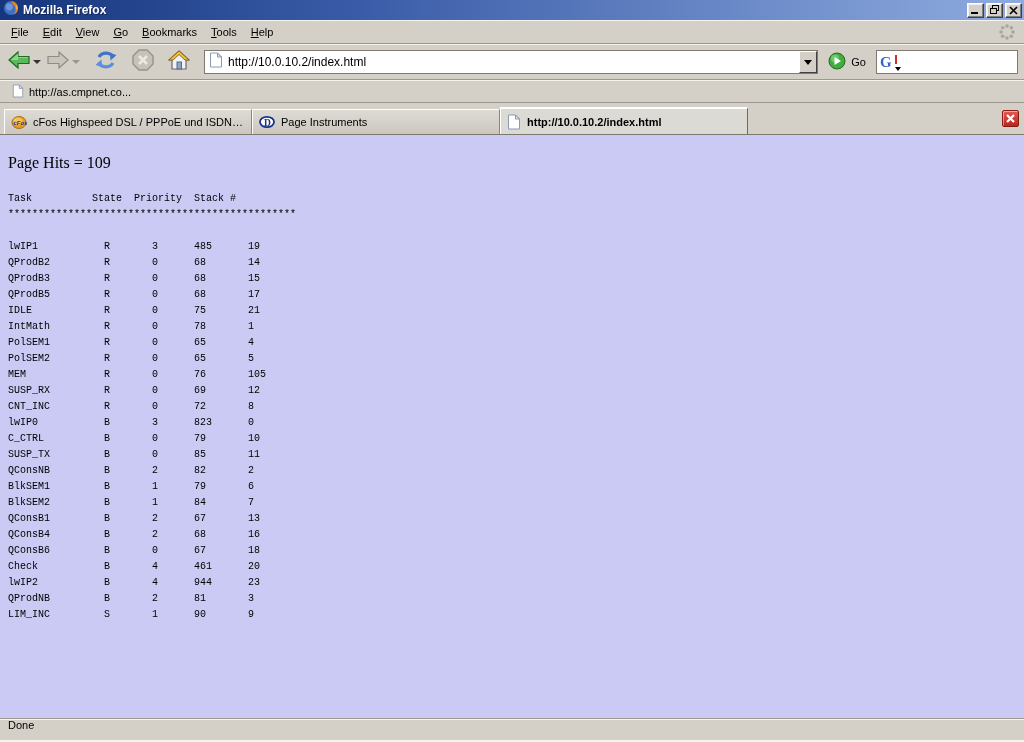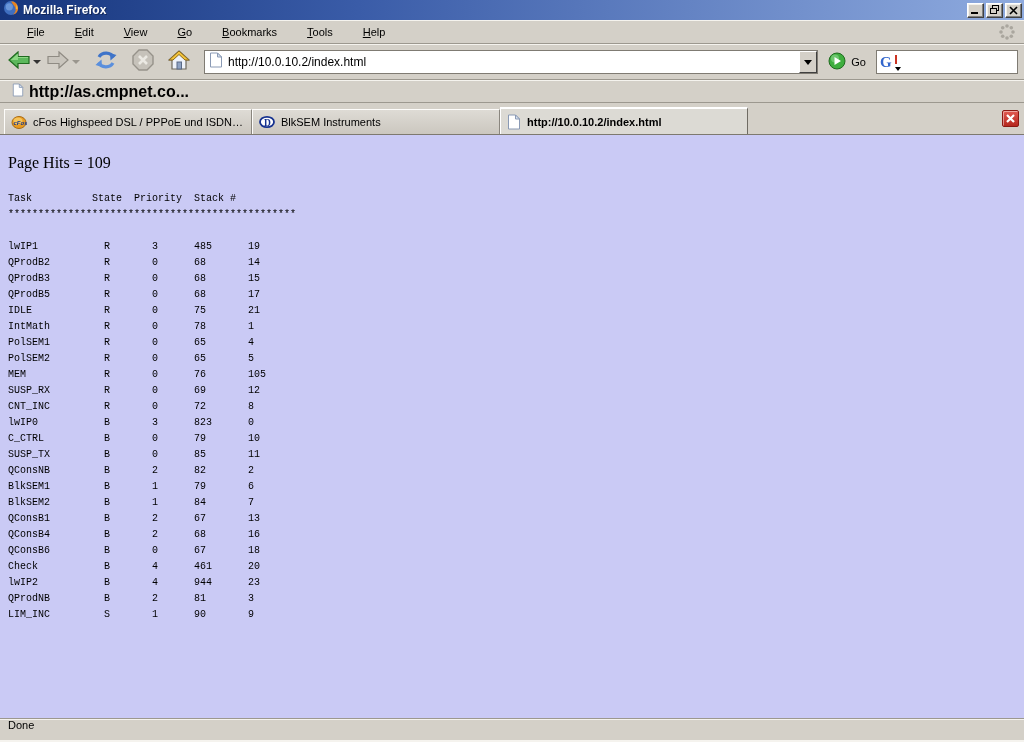--- a/index.html
+++ b/index.html
@@ -31,7 +31,7 @@
     border-top: 1px solid #f5f3ee; border-bottom: 1px solid #9c988f;
     display: flex; align-items: center; padding: 0 4px; font-size: 11px; color: #000;
   }
-  .menu-item { padding: 3px 7px; cursor: default; margin-left: 16px; }
+  .menu-item { padding: 3px 7px; cursor: default; }
   .menu-item u { text-decoration: underline; }
   .throbber { margin-left: auto; margin-right: 4px; display: flex; align-items: center; }
 

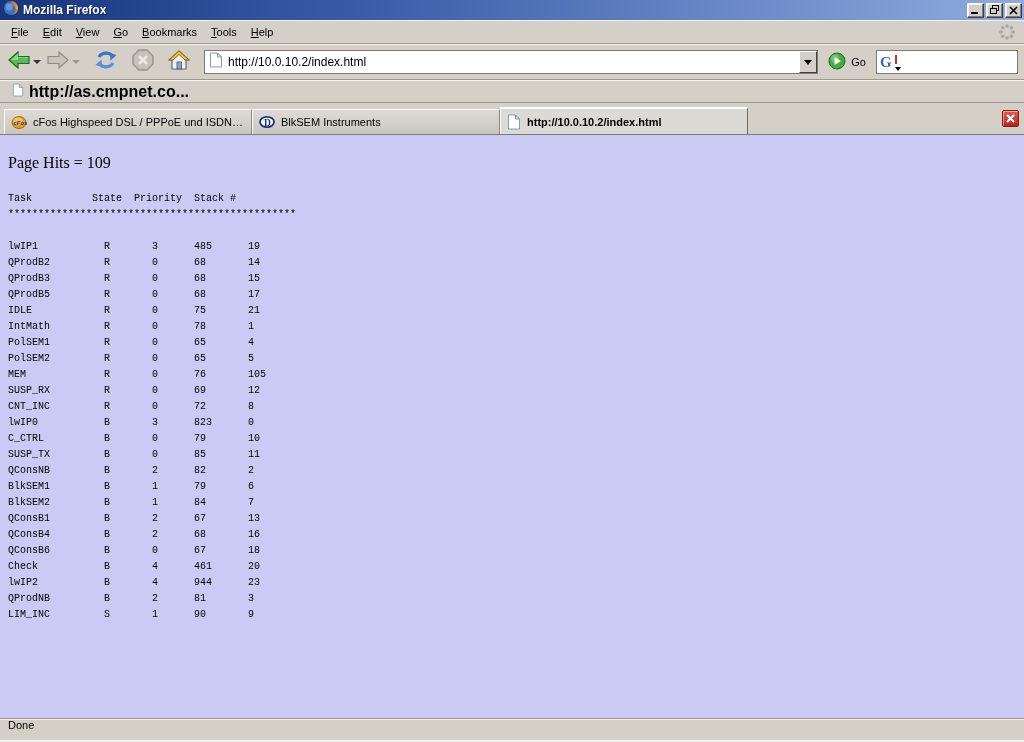--- a/index.html
+++ b/index.html
@@ -79,7 +79,7 @@
   .bookmarksbar {
     height: 23px; flex: 0 0 23px; background: #d4d0c8;
     border-top: 1px solid #f5f3ee; border-bottom: 1px solid #9c988f;
-    display: flex; align-items: center; padding: 0 6px; font-size: 16px; font-weight: bold;
+    display: flex; align-items: center; padding: 0 6px; font-size: 11px;
   }
   .bookmark-item { display: flex; align-items: center; gap: 5px; padding: 2px 6px; cursor: default; }
 

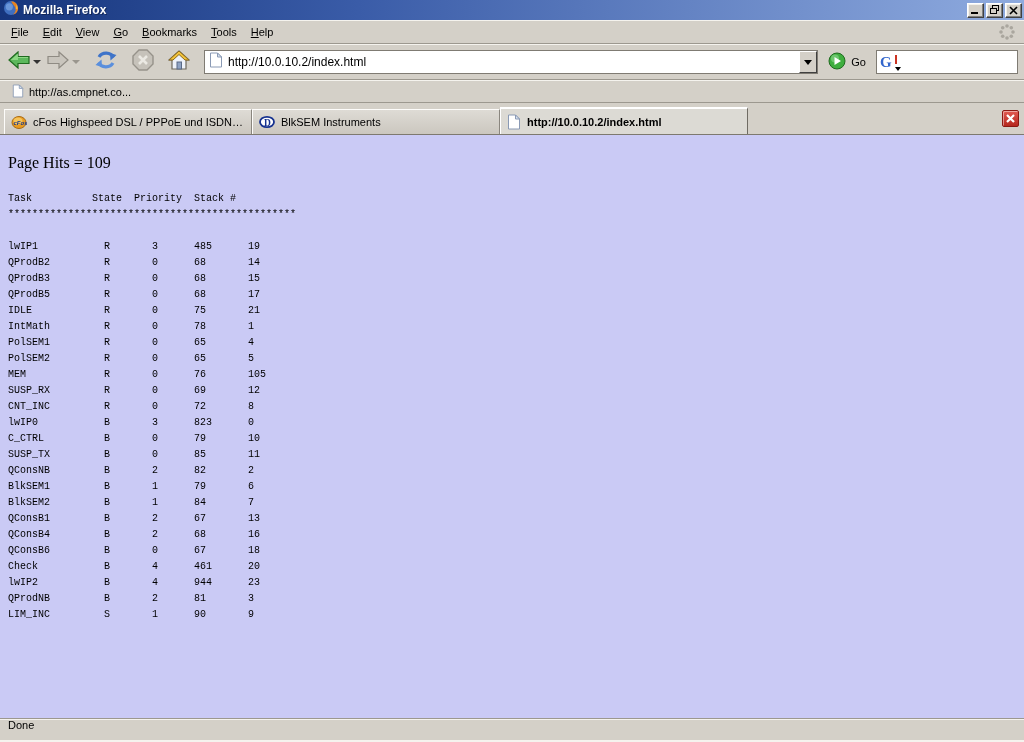--- a/index.html
+++ b/index.html
@@ -282,7 +282,7 @@
             <text x="5" y="11.5" font-size="9.5" font-weight="bold" fill="#15318f" font-family="Liberation Serif, serif">D</text>
           </svg>
         </span>
-        <span class="tab-label">BlkSEM Instruments</span>
+        <span class="tab-label">Page Instruments</span>
       </div>
       <div class="tab active">
         <span style="flex: 0 0 auto; display: flex;">

